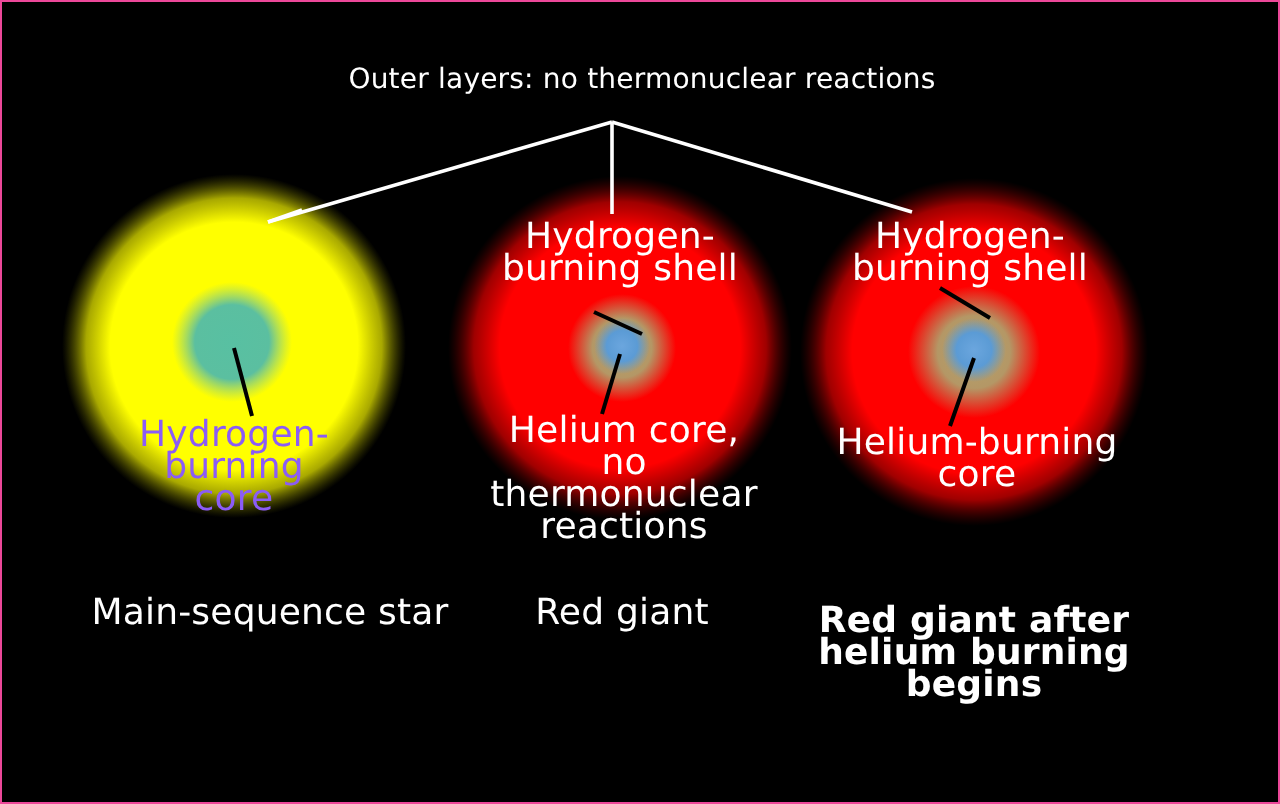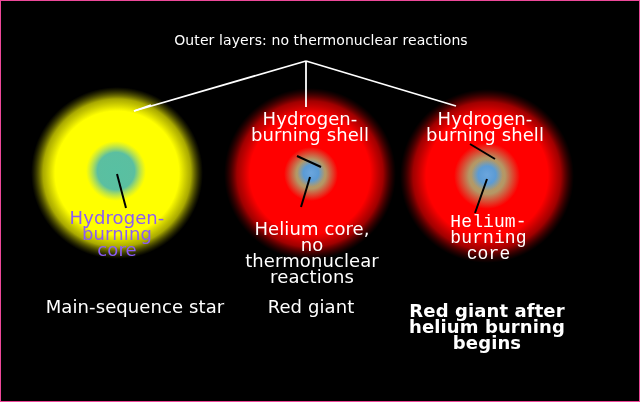--- a/index.html
+++ b/index.html
@@ -59,7 +59,7 @@
   }
   #rg-core-label {
     left: 240px;
-    top: 220px;
+    top: 207px;
     width: 142px;
   }
   #rg-caption {

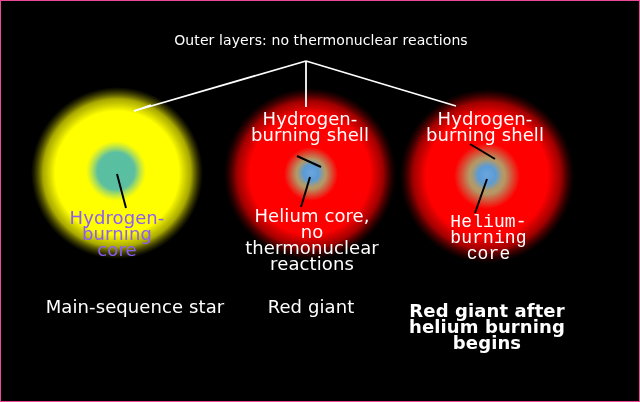--- a/index.html
+++ b/index.html
@@ -76,7 +76,6 @@
     left: 415px;
     top: 213px;
     width: 145px;
-    font-family: Liberation Mono, monospace;
   }
   #rgh-caption {
     left: 405px;

